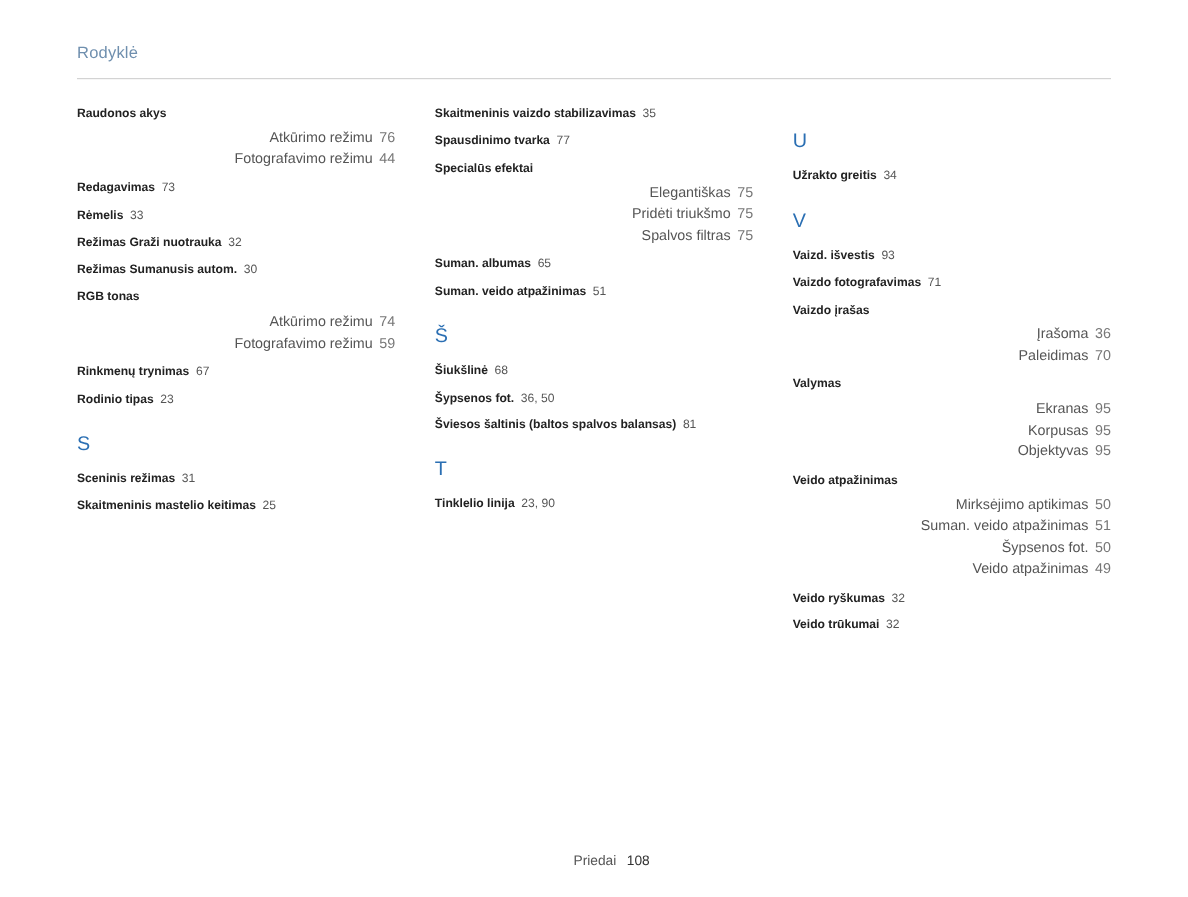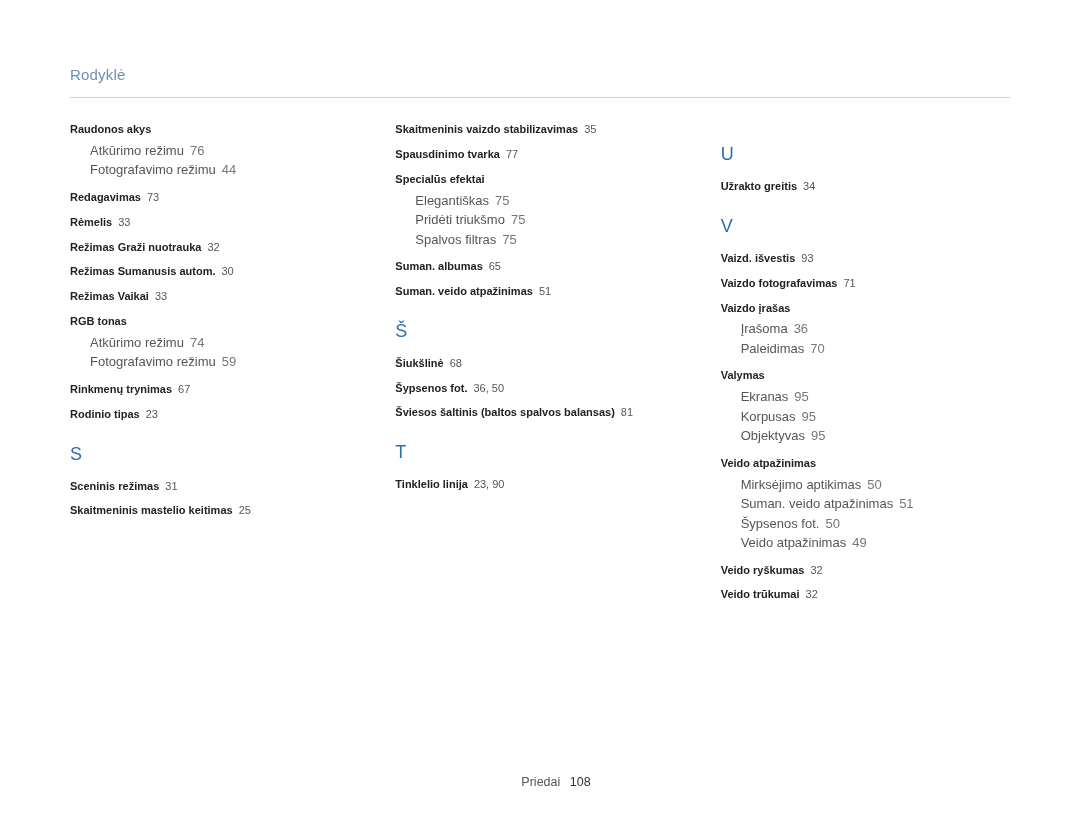--- a/index.html
+++ b/index.html
@@ -16,7 +16,7 @@
     width: 1080px;
     height: 815px;
     box-sizing: border-box;
-    padding: 66px 70px 0 70px;
+    padding: 40px 70px 0 70px;
   }
   .header {
     color: #6f8fae;

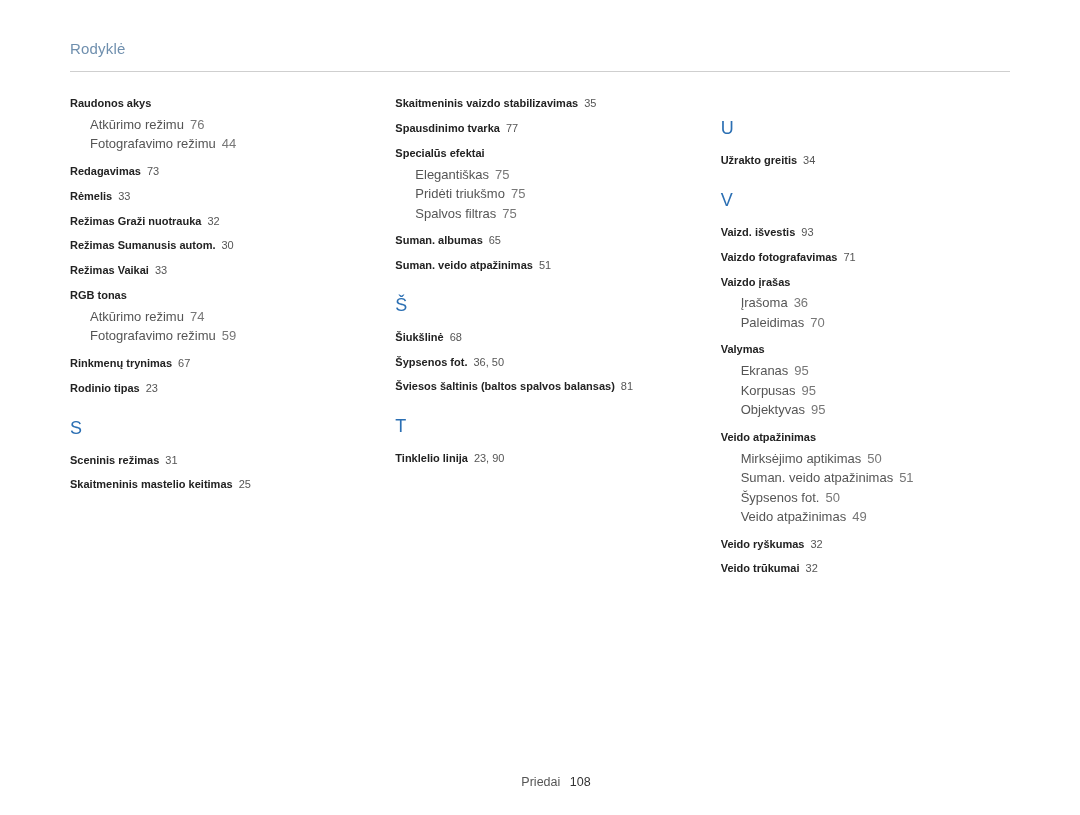--- a/index.html
+++ b/index.html
@@ -57,6 +57,7 @@
   .sublist {
     margin-top: 4px;
     margin-left: 20px;
+    text-align: right;
   }
   .sub {
     font-weight: 400;

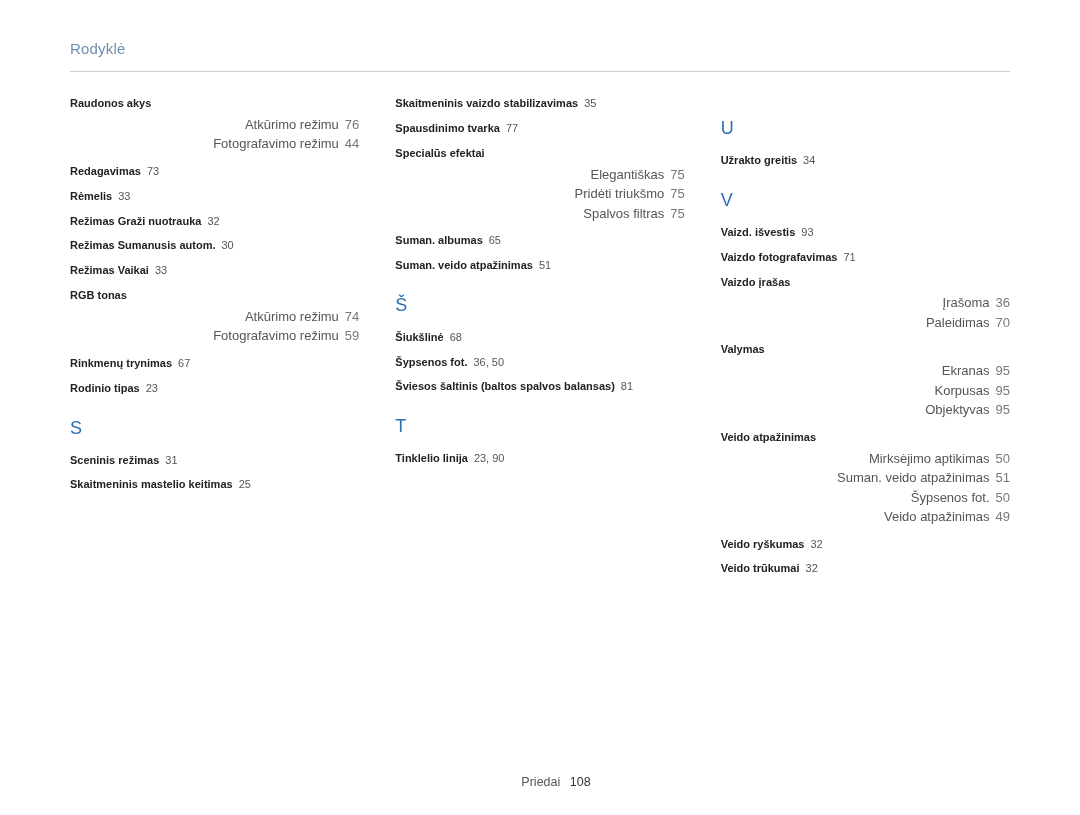--- a/index.html
+++ b/index.html
@@ -113,9 +113,6 @@
           <div class="entry-main"><span>Režimas Sumanusis autom.</span><span class="pg">30</span></div>
         </div>
         <div class="entry">
-          <div class="entry-main"><span>Režimas Vaikai</span><span class="pg">33</span></div>
-        </div>
-        <div class="entry">
           <div class="entry-main"><span>RGB tonas</span></div>
           <div class="sublist">
             <div class="sub"><span>Atkūrimo režimu</span><span class="pg">74</span></div>

